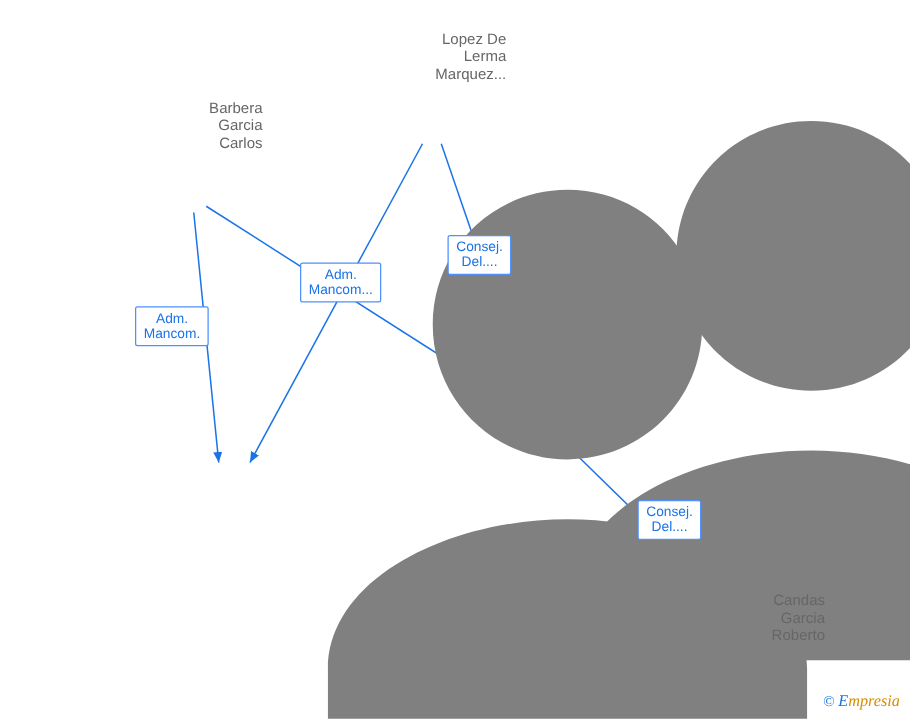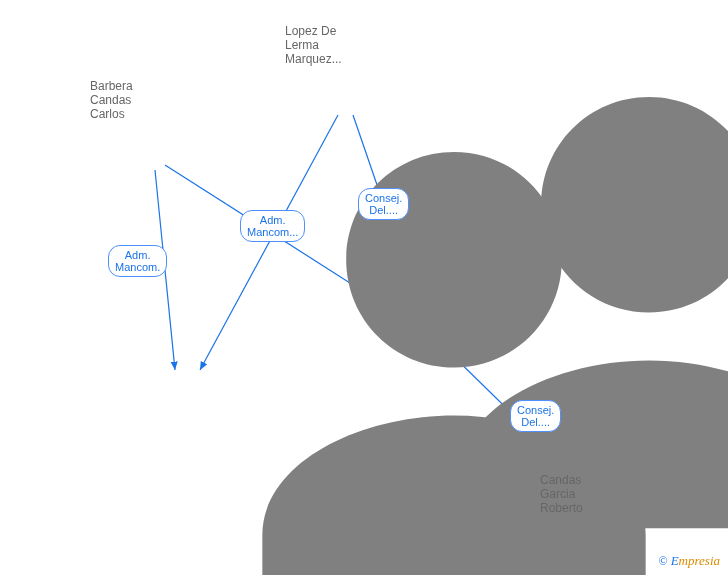--- a/index.html
+++ b/index.html
@@ -5,7 +5,7 @@
   html, body { margin: 0; padding: 0; width: 728px; height: 575px; font-family: Arial, Helvetica, sans-serif; background: #fff; overflow: hidden; }
   .canvas { position: relative; width: 728px; height: 575px; }
   svg { position: absolute; left: 0; top: 0; width: 728px; height: 575px; }
-  .node { position: absolute; width: 120px; text-align: left; }
+  .node { position: absolute; width: 120px; text-align: right; }
   .node .label { font-size: 12px; color: #666; line-height: 1.15; margin-bottom: 4px; white-space: pre-line; }
   .node .label-below { margin-top: 4px; }
   .person-icon, .bldg-icon { display: flex; justify-content: center; }

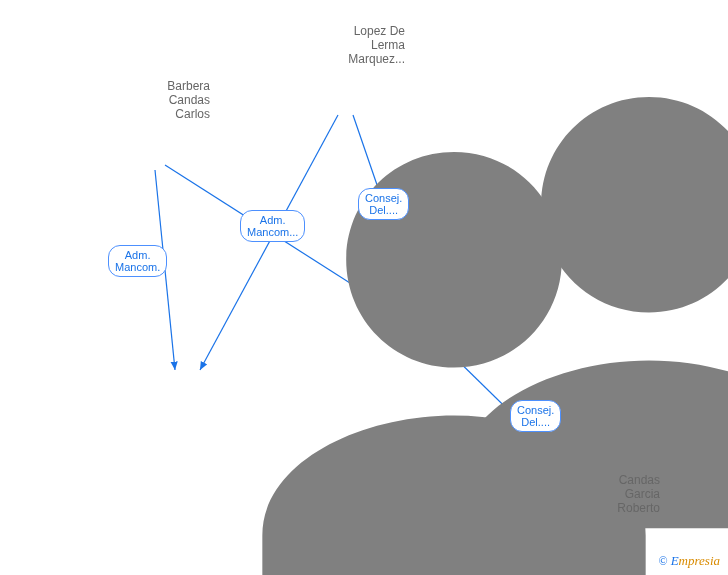--- a/index.html
+++ b/index.html
@@ -40,7 +40,7 @@
 
   <div class="node" style="left:90px; top:80px;">
     <div class="label">Barbera
-Candas
+Garcia
 Carlos</div>
     <div class="person-icon">
       <svg width="30" height="30" viewBox="0 0 24 24">

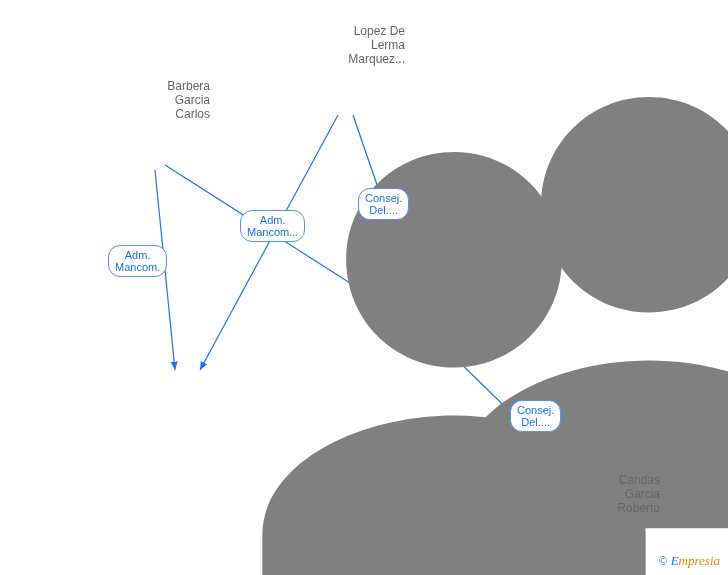--- a/index.html
+++ b/index.html
@@ -9,7 +9,7 @@
   .node .label { font-size: 12px; color: #666; line-height: 1.15; margin-bottom: 4px; white-space: pre-line; }
   .node .label-below { margin-top: 4px; }
   .person-icon, .bldg-icon { display: flex; justify-content: center; }
-  .edge-label { position: absolute; border: 1px solid #4d90fe; background: #fff; color: #1a73e8; font-size: 11px; line-height: 1.1; padding: 3px 6px; border-radius: 12px; text-align: center; white-space: pre-line; }
+  .edge-label { position: absolute; border: 1px solid #4d90fe; background: #fff; color: #1a73e8; font-size: 11px; line-height: 1.1; padding: 3px 6px; border-radius: 2px; text-align: center; white-space: pre-line; }
   .watermark { position: absolute; right: 8px; bottom: 6px; font-family: Georgia, 'Times New Roman', serif; font-style: italic; font-size: 13px; margin-left: 25px; }
   .watermark .c { color: #1a73e8; font-style: normal; font-size: 12px; margin-right: 3px; }
   .watermark .e { color: #1a73e8; }

